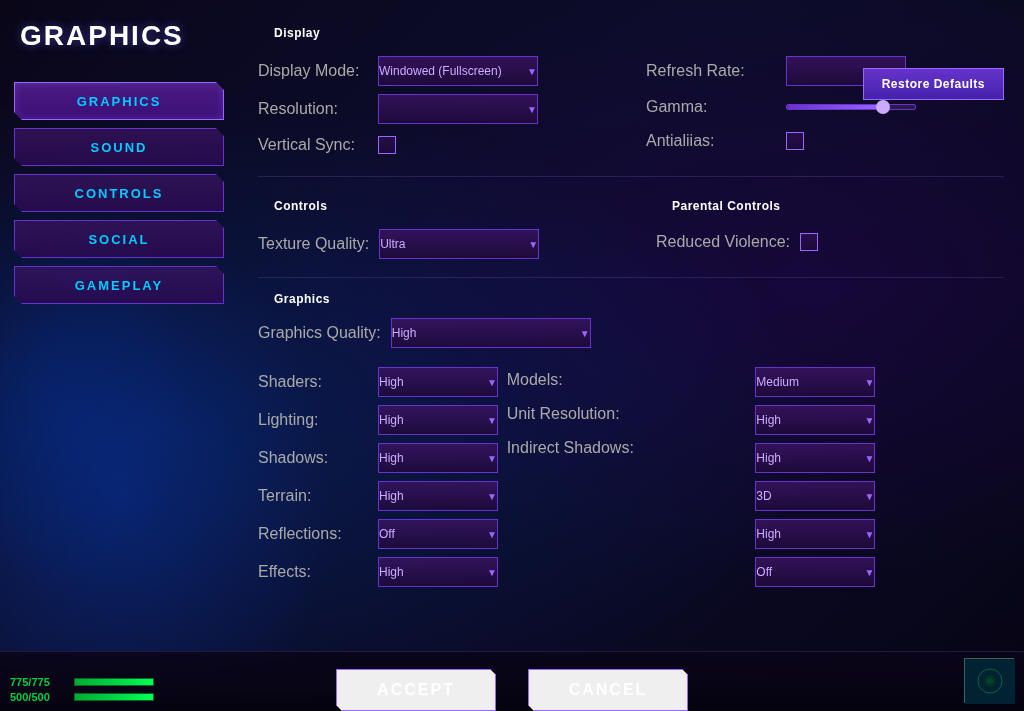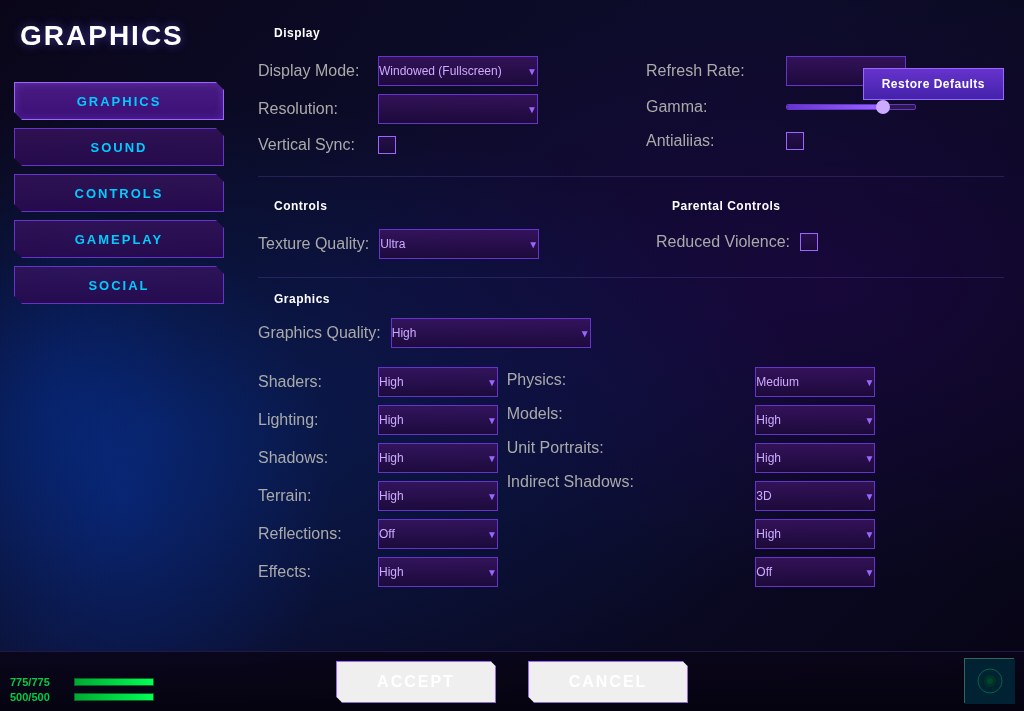--- a/index.html
+++ b/index.html
@@ -345,10 +345,10 @@
       <span>CONTROLS</span>
     </button>
     <button class="nav-btn">
-      <span>GAMEPLAY</span>
+      <span>SOCIAL</span>
     </button>
     <button class="nav-btn">
-      <span>SOCIAL</span>
+      <span>GAMEPLAY</span>
     </button>
   </div>
 

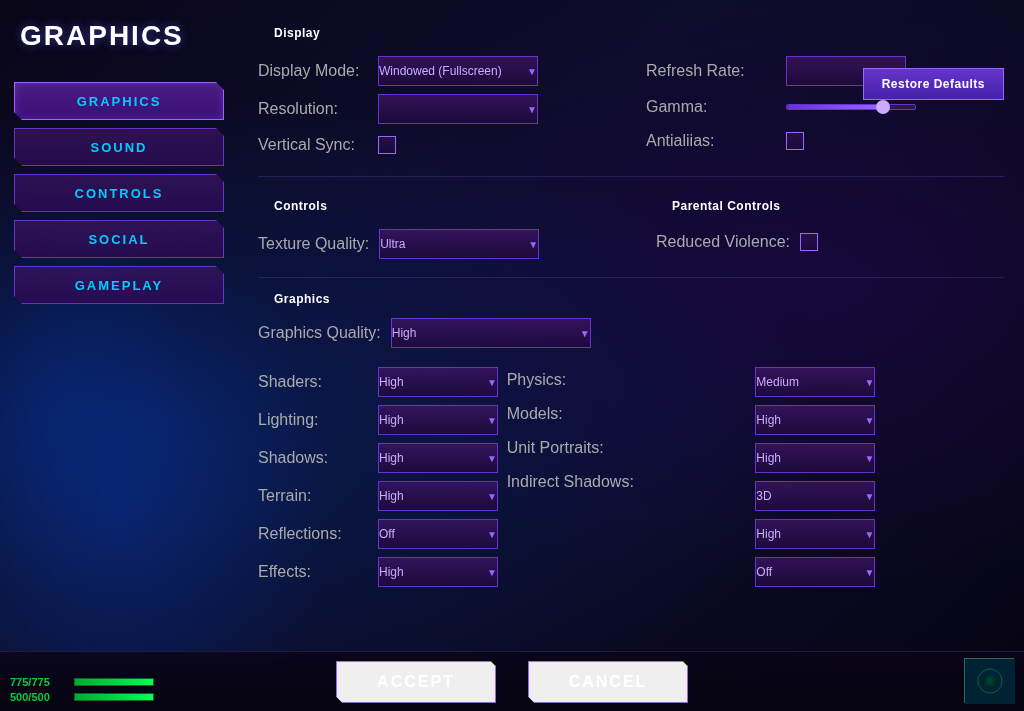--- a/index.html
+++ b/index.html
@@ -492,9 +492,6 @@
 
       <div>
         <div class="setting-row">
-          <span class="setting-label setting-label-wide">Physics:</span>
-        </div>
-        <div class="setting-row">
           <span class="setting-label setting-label-wide">Models:</span>
         </div>
         <div class="setting-row">

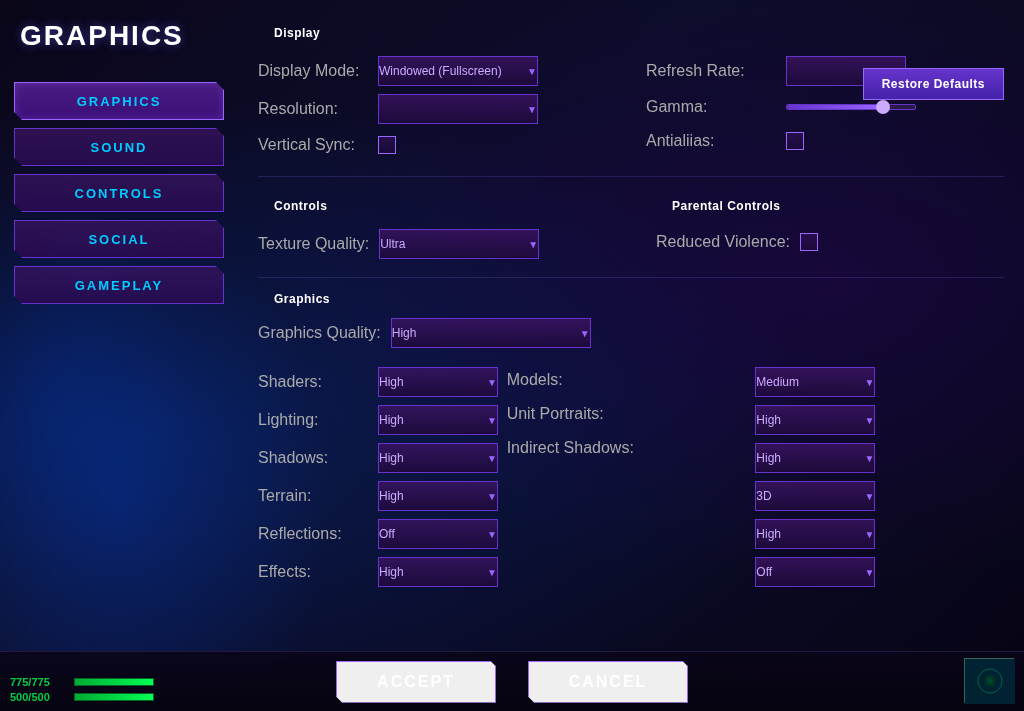--- a/index.html
+++ b/index.html
@@ -495,7 +495,7 @@
           <span class="setting-label setting-label-wide">Models:</span>
         </div>
         <div class="setting-row">
-          <span class="setting-label setting-label-wide">Unit Portraits:</span>
+          <span class="setting-label setting-label-wide">Unit Resolution:</span>
         </div>
         <div class="setting-row">
           <span class="setting-label setting-label-wide">Indirect Shadows:</span>

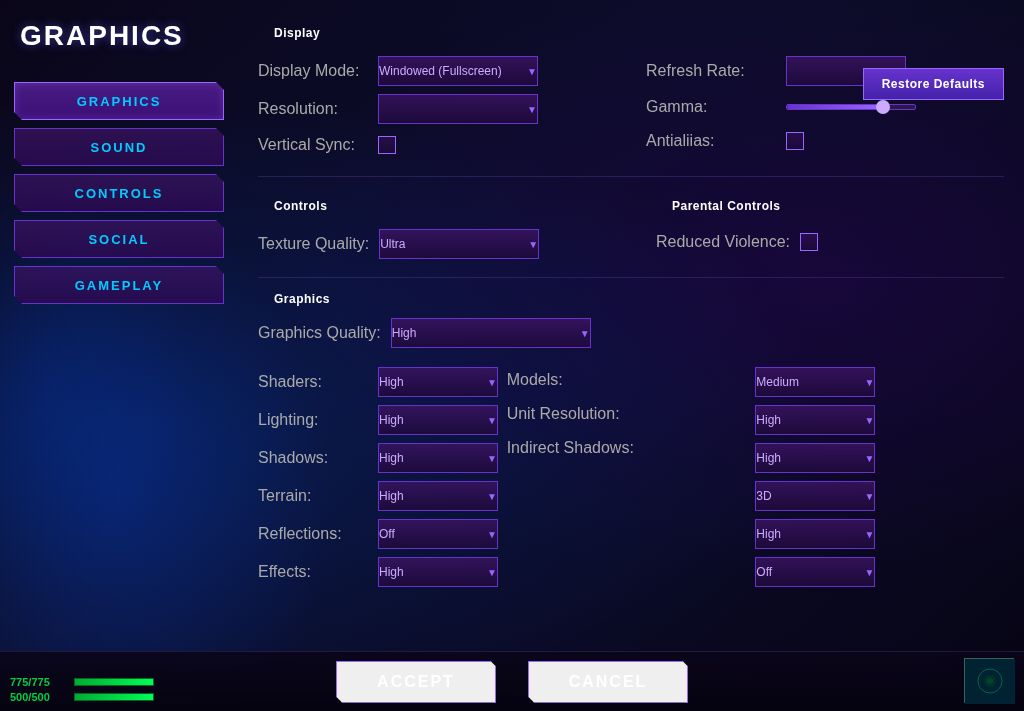--- a/index.html
+++ b/index.html
@@ -243,7 +243,7 @@
       background: linear-gradient(180deg, rgba(10,5,25,0.9) 0%, rgba(5,3,15,0.98) 100%);
       border-top: 1px solid rgba(100,80,180,0.3);
       display: flex;
-      align-items: center;
+      align-items: flex-end;
       justify-content: center;
       gap: 32px;
       z-index: 10;

